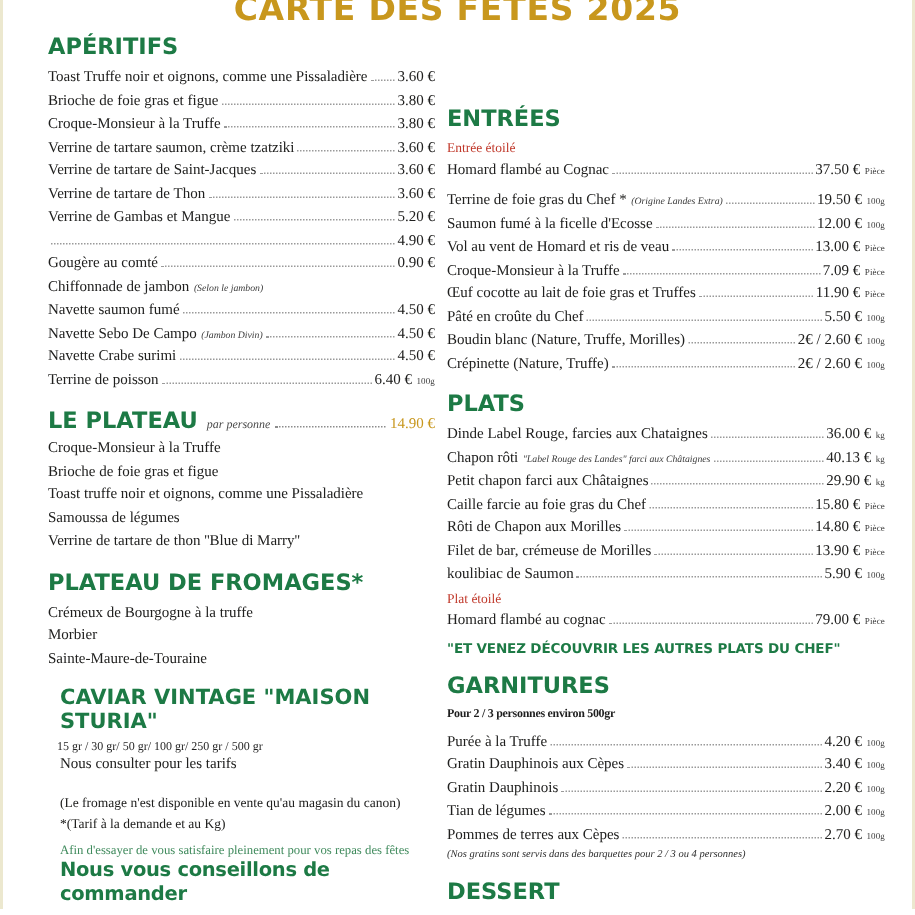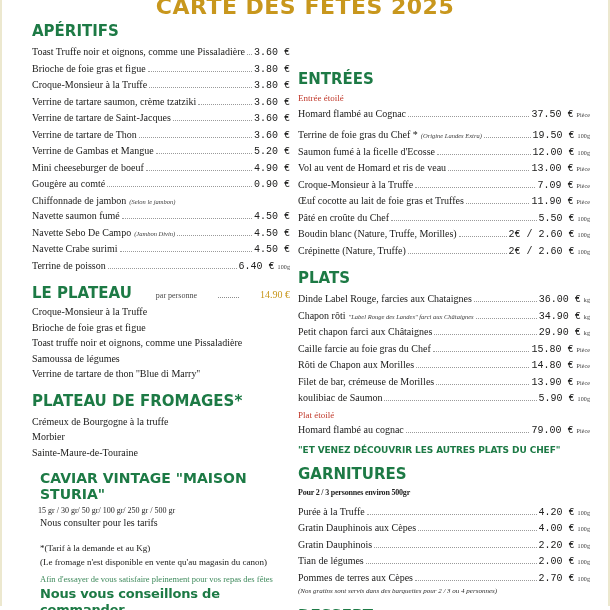--- a/index.html
+++ b/index.html
@@ -125,7 +125,6 @@
     white-space: nowrap;
     flex: 0 0 auto;
     font-size: 10px;
-    font-family: Liberation Mono, monospace;
   }
   .item .unit {
     font-size: 6px;

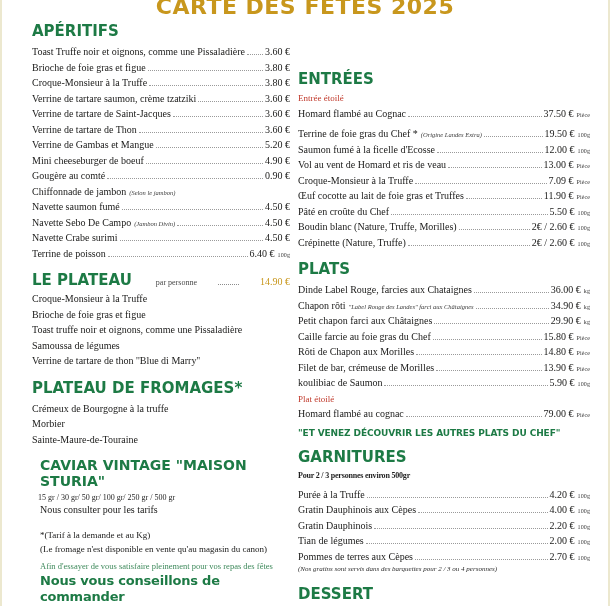--- a/index.html
+++ b/index.html
@@ -245,7 +245,6 @@
           <span class="pr">5.20 €</span>
         </div>
         <div class="item">
-          <span class="nm">Mini cheeseburger de boeuf</span>
           <span class="dots"></span>
           <span class="pr">4.90 €</span>
         </div>

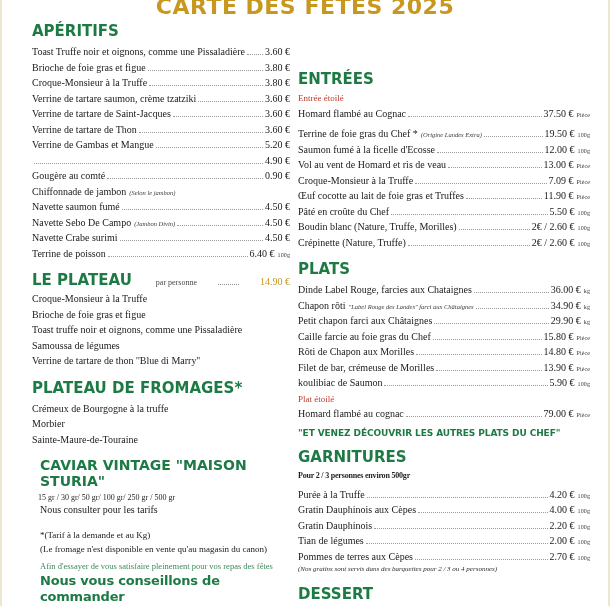--- a/index.html
+++ b/index.html
@@ -69,7 +69,6 @@
     display: flex;
     align-items: baseline;
     margin: 0 0 2px 0;
-    gap: 18px;
   }
   .sec-head-row .sec-head {
     margin: 0;

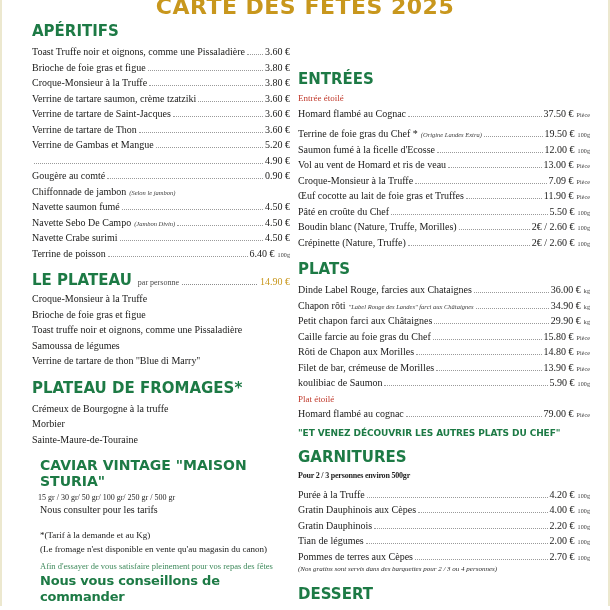--- a/index.html
+++ b/index.html
@@ -76,6 +76,7 @@
   }
   .head-sub {
     font-family: "Liberation Serif", serif;
+    font-style: italic;
     font-size: 8px;
     color: #4a4a4a;
     margin-left: 6px;

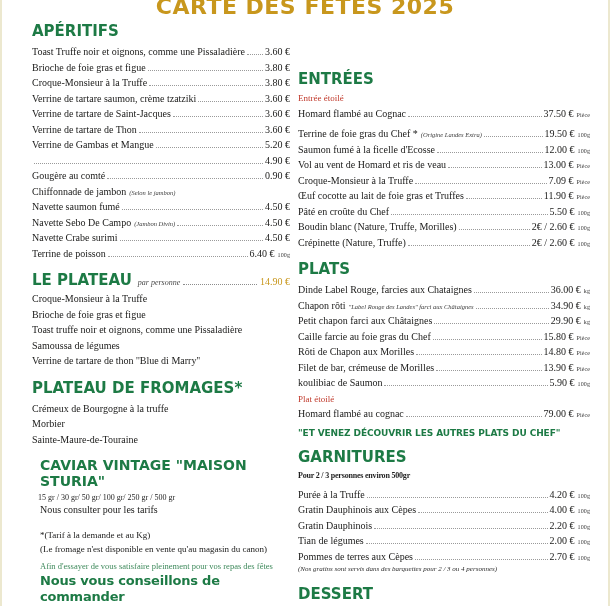--- a/index.html
+++ b/index.html
@@ -406,7 +406,7 @@
           <span class="nm">Chapon rôti</span>
           <span class="tiny">"Label Rouge des Landes" farci aux Châtaignes</span>
           <span class="dots"></span>
-          <span class="pr">34.90 €</span>
+          <span class="pr">40.13 €</span>
           <span class="unit">kg</span>
         </div>
         <div class="item">

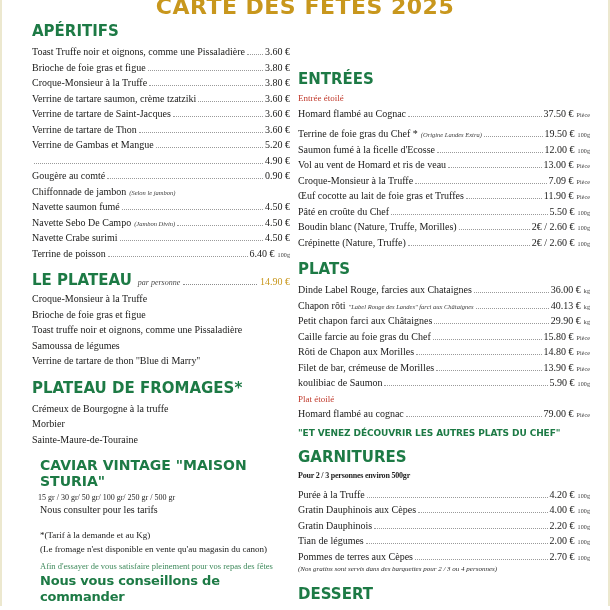--- a/index.html
+++ b/index.html
@@ -469,7 +469,7 @@
         <div class="item">
           <span class="nm">Gratin Dauphinois aux Cèpes</span>
           <span class="dots"></span>
-          <span class="pr">4.00 €</span>
+          <span class="pr">3.40 €</span>
           <span class="unit">100g</span>
         </div>
         <div class="item">

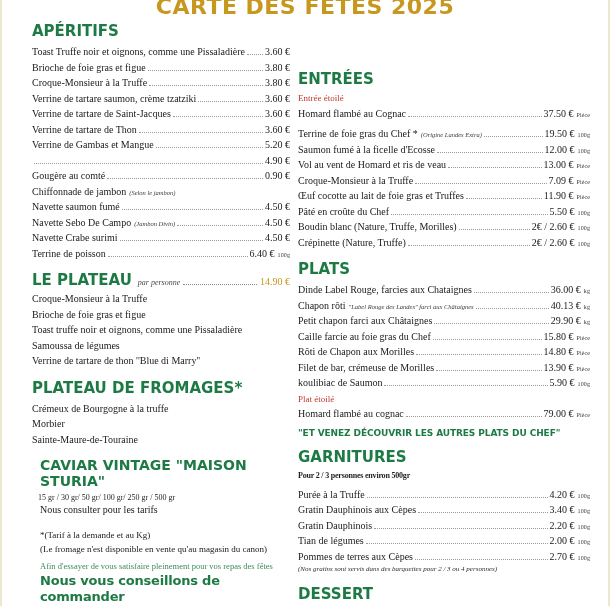--- a/index.html
+++ b/index.html
@@ -315,8 +315,8 @@
 
       <div class="gap-m"></div>
 
+      <div class="star-note ind">(Le fromage n'est disponible en vente qu'au magasin du canon)</div>
       <div class="star-note ind">*(Tarif à la demande et au Kg)</div>
-      <div class="star-note ind">(Le fromage n'est disponible en vente qu'au magasin du canon)</div>
 
       <div class="gap-s"></div>
 

